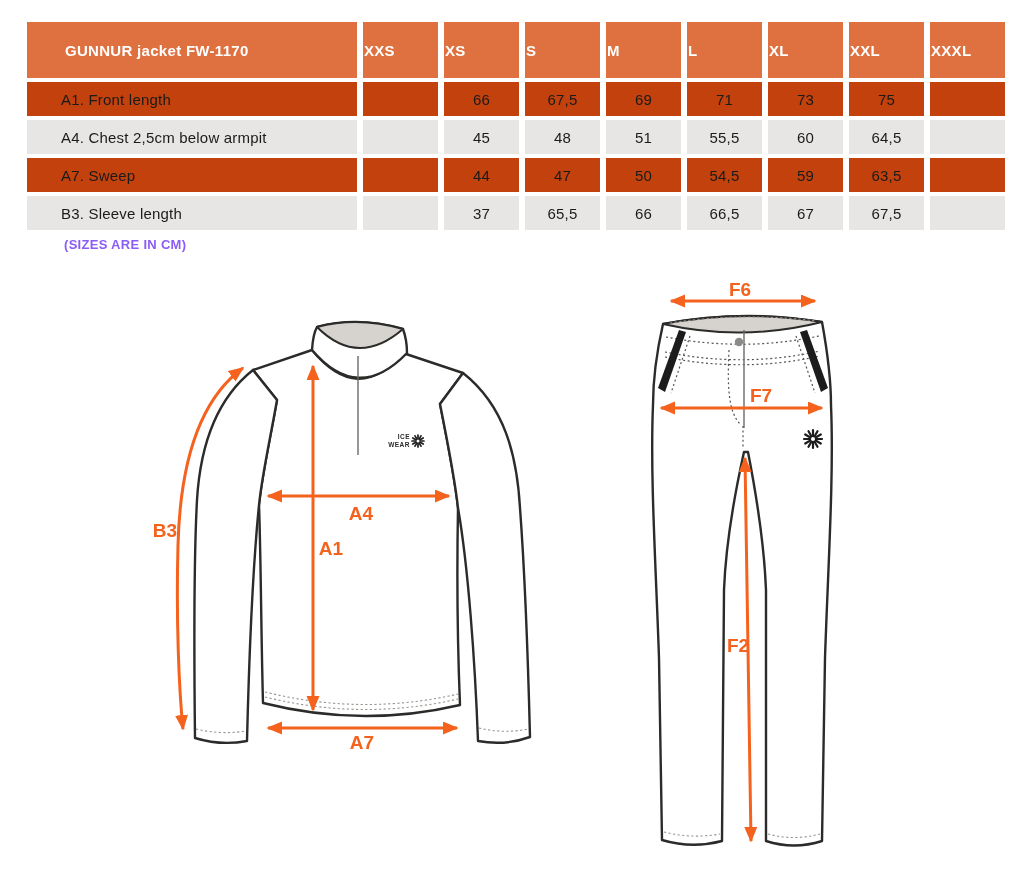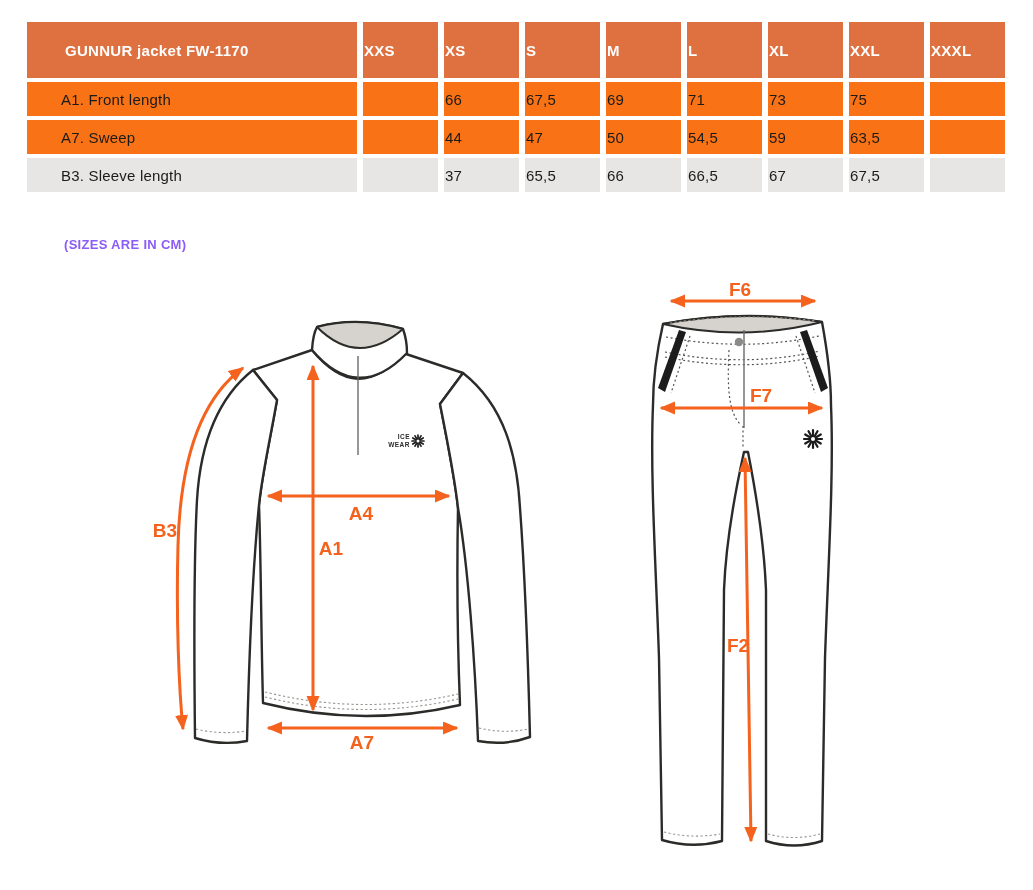--- a/index.html
+++ b/index.html
@@ -23,7 +23,7 @@
     height:32px;text-align:left;font-size:15px;color:#1b1b19;letter-spacing:.2px;
   }
   .size-table td.label{text-align:left;padding-left:34px;}
-  .size-table tr.dark td{background:#f97316;}
+  .size-table tr.dark td{background:#c2410c;}
   .size-table tr.light td{background:#E7E6E4;}
   
   .units-note{

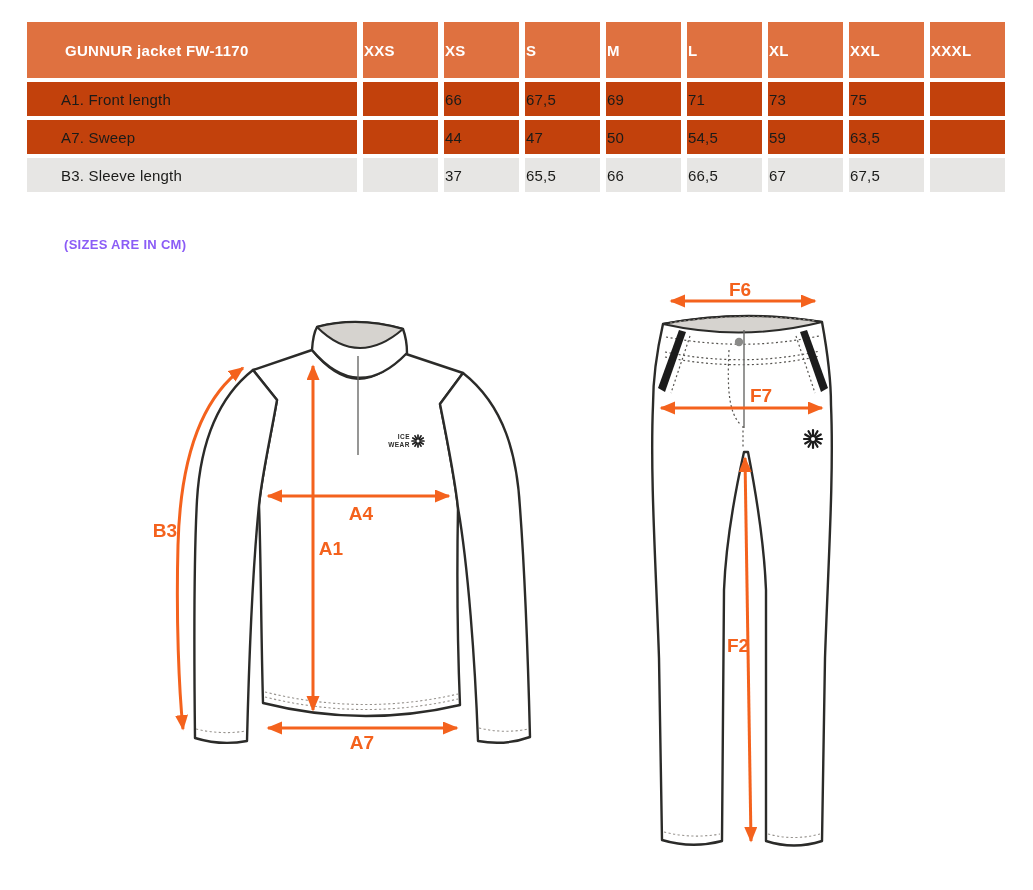--- a/index.html
+++ b/index.html
@@ -20,7 +20,7 @@
   }
   .size-table th.label{text-align:left;padding-left:38px;}
   .size-table td{
-    height:32px;text-align:left;font-size:15px;color:#1b1b19;letter-spacing:.2px;
+    height:32px;text-align:center;font-size:15px;color:#1b1b19;letter-spacing:.2px;
   }
   .size-table td.label{text-align:left;padding-left:34px;}
   .size-table tr.dark td{background:#c2410c;}

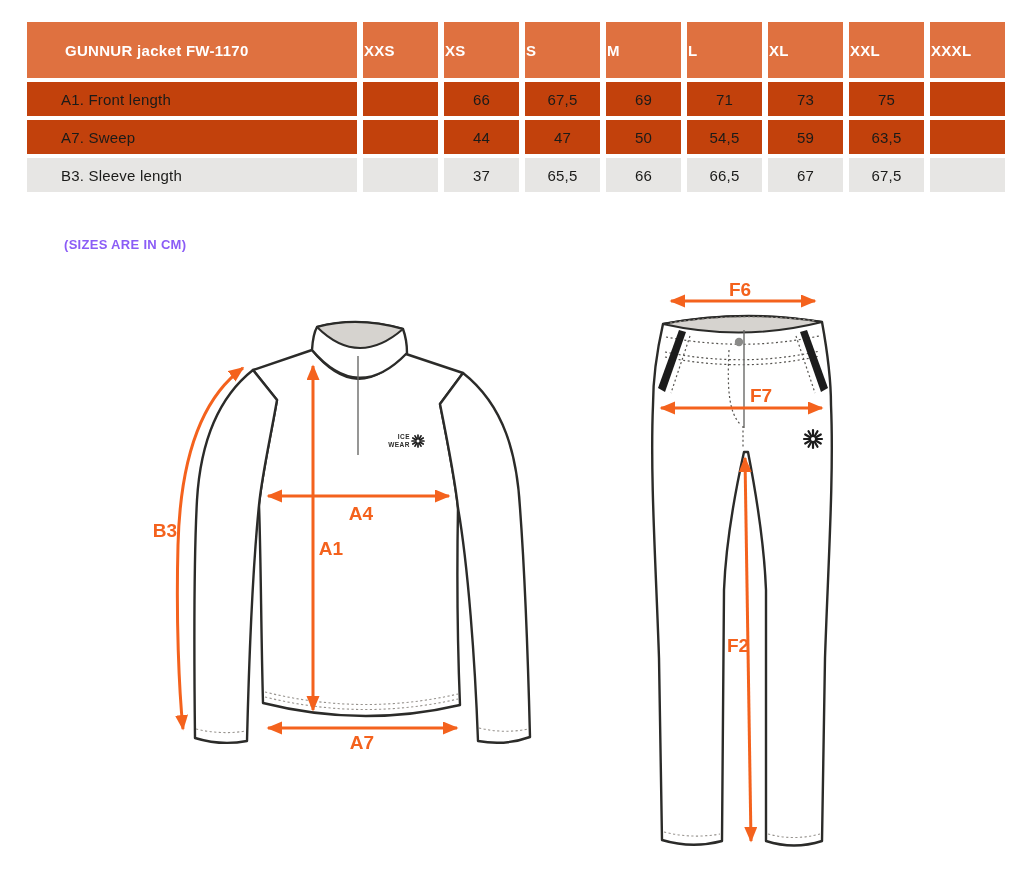--- a/index.html
+++ b/index.html
@@ -86,6 +86,17 @@
       <td>75</td>
       <td></td>
     </tr>
+    <tr class="light">
+      <td class="label">A4. Chest 2,5cm below armpit</td>
+      <td></td>
+      <td>45</td>
+      <td>48</td>
+      <td>51</td>
+      <td>55,5</td>
+      <td>60</td>
+      <td>64,5</td>
+      <td></td>
+    </tr>
     <tr class="dark">
       <td class="label">A7. Sweep</td>
       <td></td>

